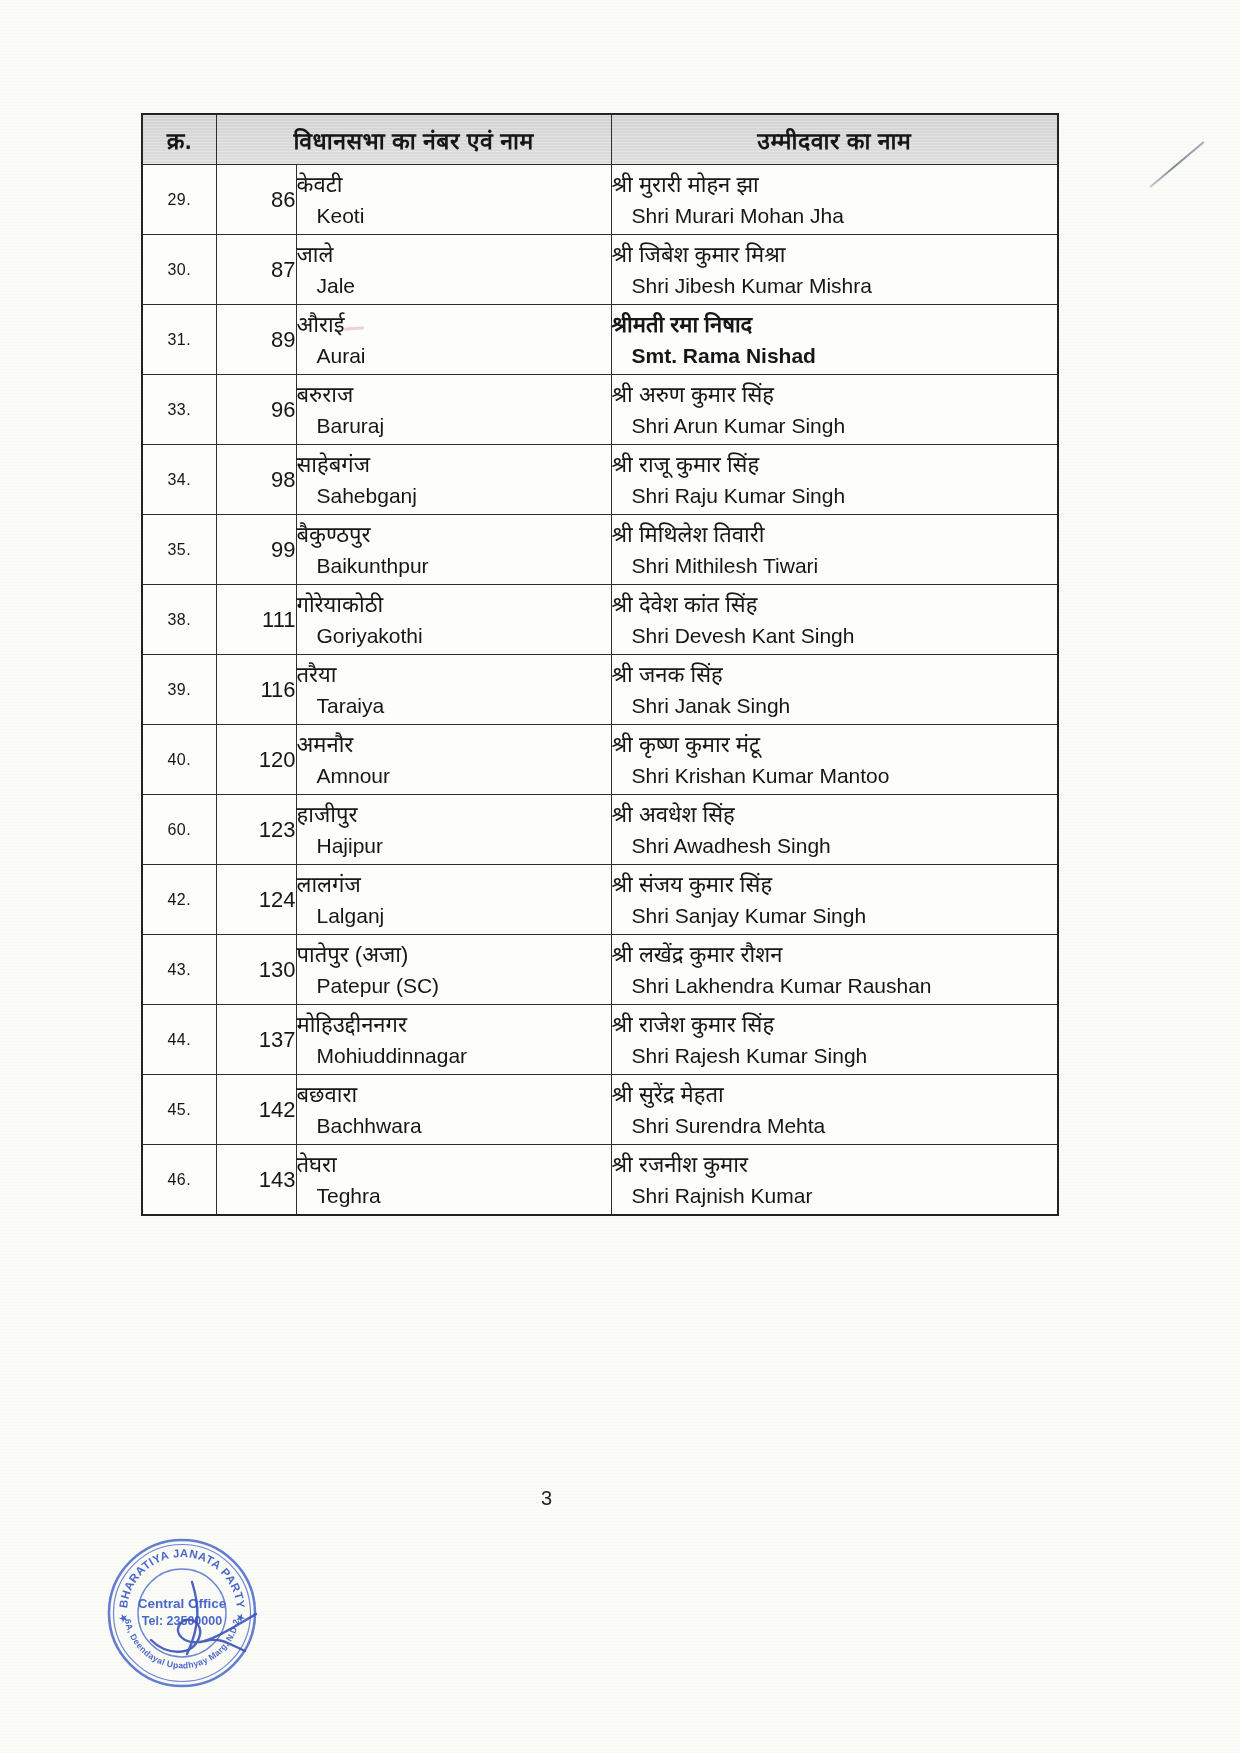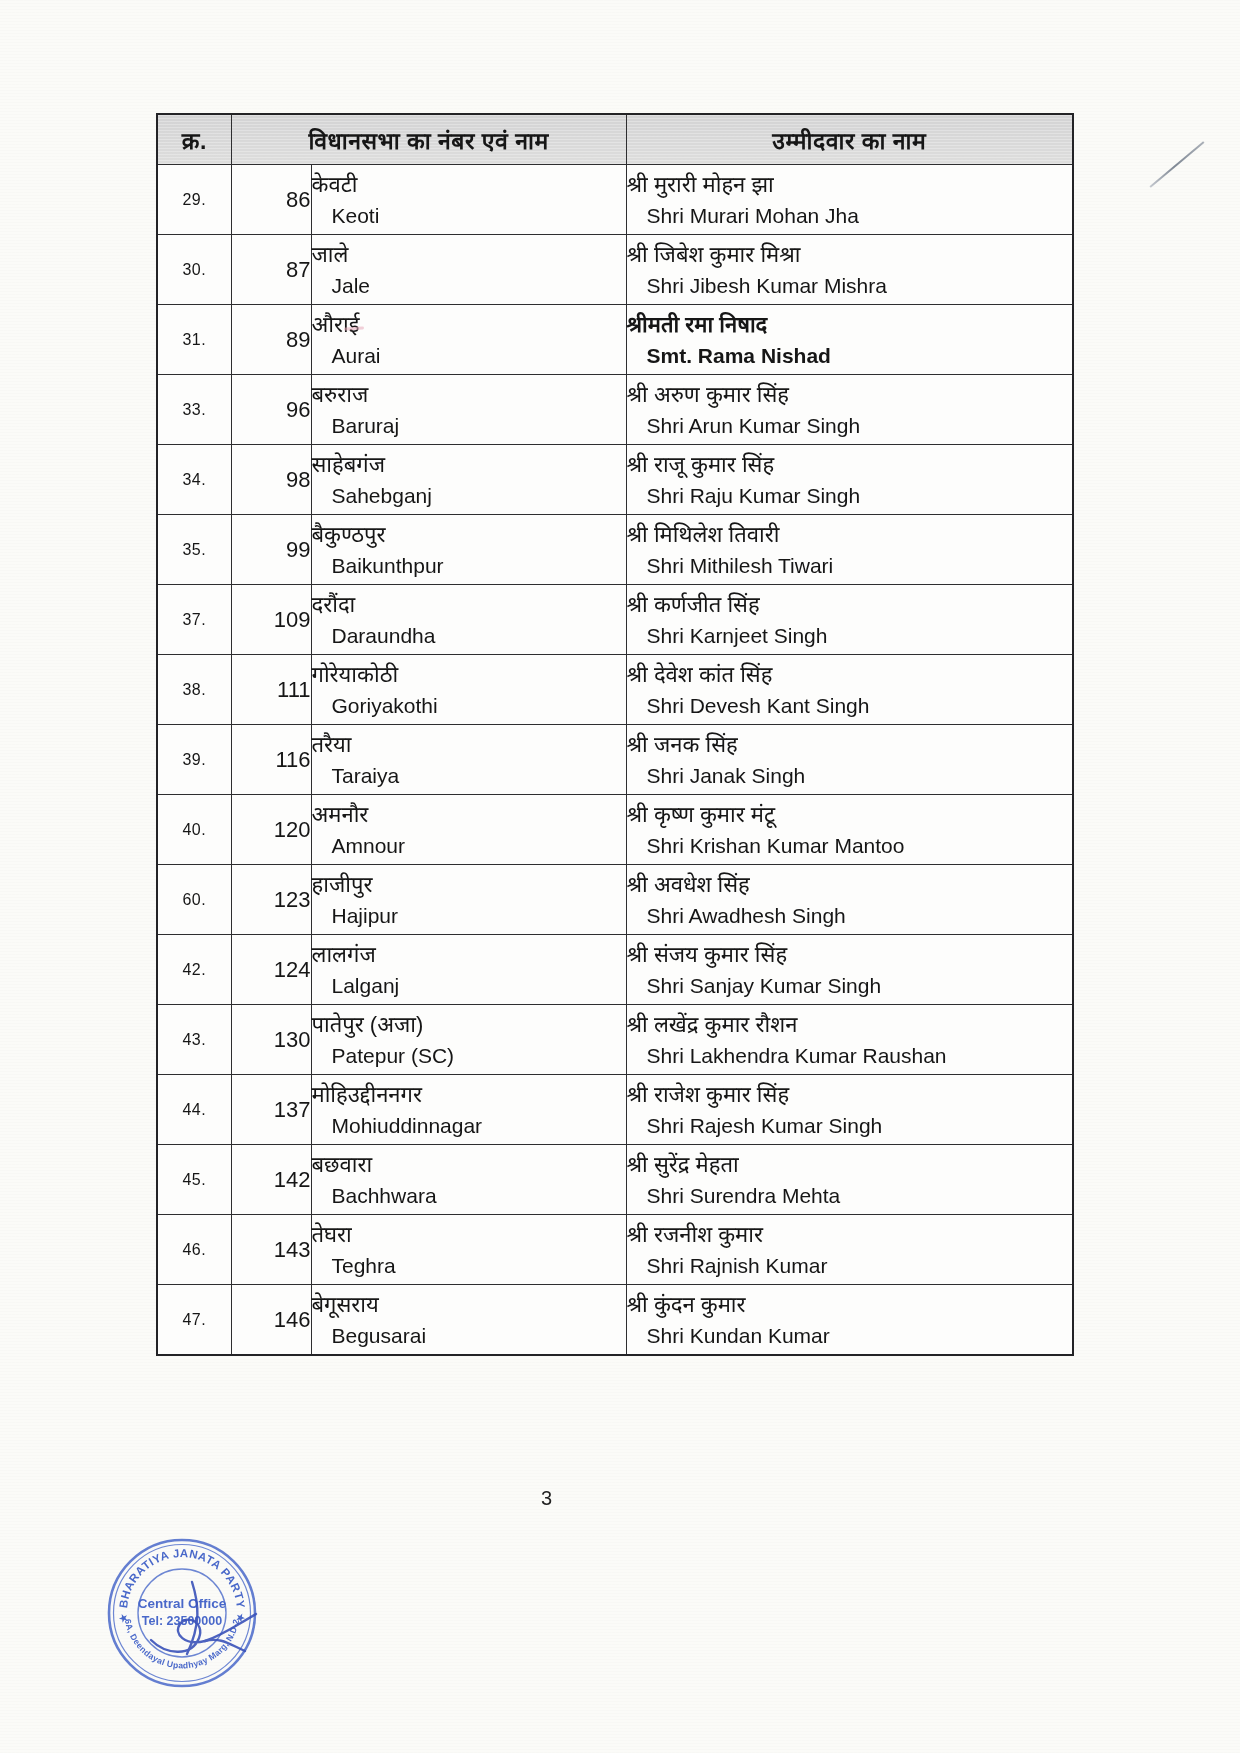--- a/index.html
+++ b/index.html
@@ -18,7 +18,7 @@
   }
 
   table.roster{
-    position:absolute;left:156px;top:113px;width:916px;
+    position:absolute;left:141px;top:113px;width:916px;
     border-collapse:collapse;table-layout:fixed;
     background:#fdfdfc;
   }

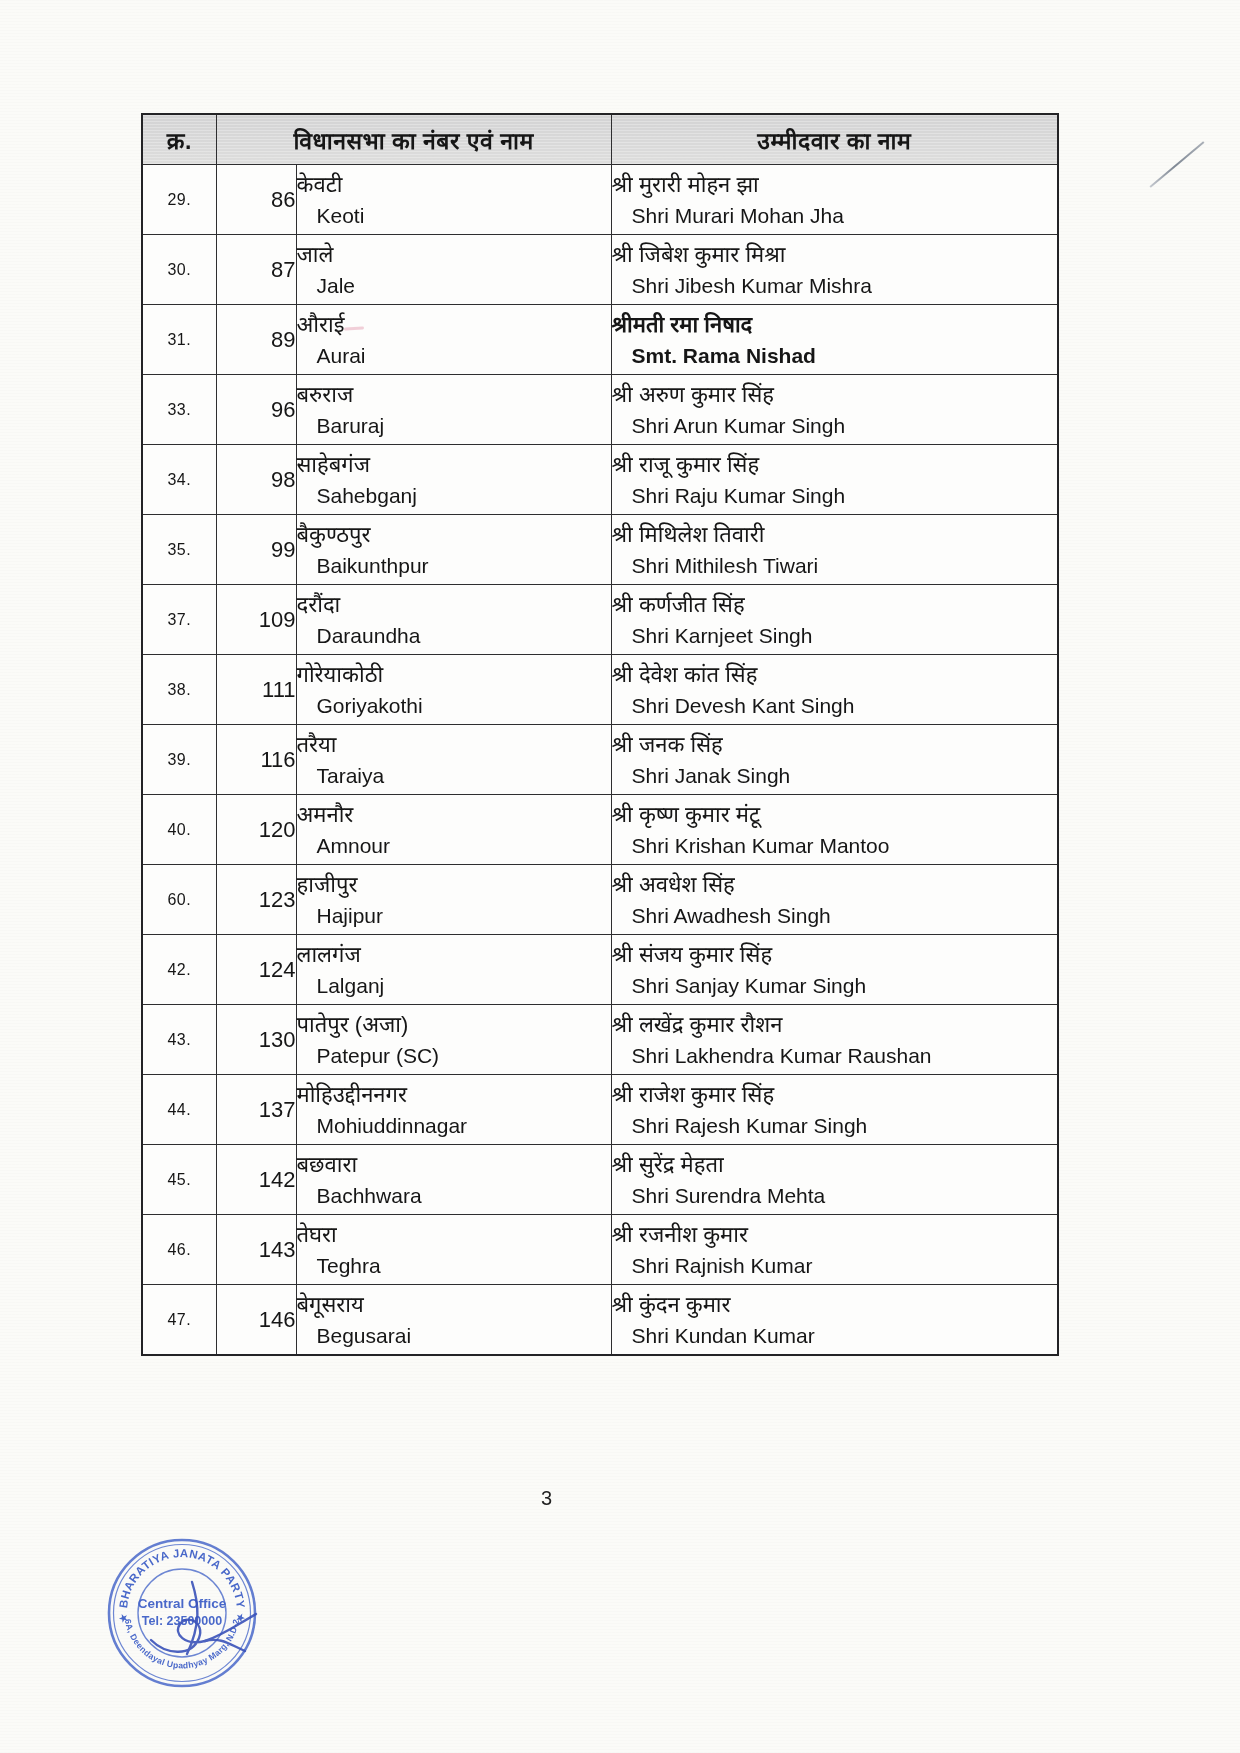--- a/index.html
+++ b/index.html
@@ -167,18 +167,6 @@
         <td class="cand">
           <div class="hi">श्री मिथिलेश तिवारी</div>
           <div class="en">Shri Mithilesh Tiwari</div>
-        </td>
-      </tr>
-      <tr>
-        <td class="serial">37.</td>
-        <td class="num">109</td>
-        <td class="place">
-          <div class="hi">दरौंदा</div>
-          <div class="en">Daraundha</div>
-        </td>
-        <td class="cand">
-          <div class="hi">श्री कर्णजीत सिंह</div>
-          <div class="en">Shri Karnjeet Singh</div>
         </td>
       </tr>
       <tr>

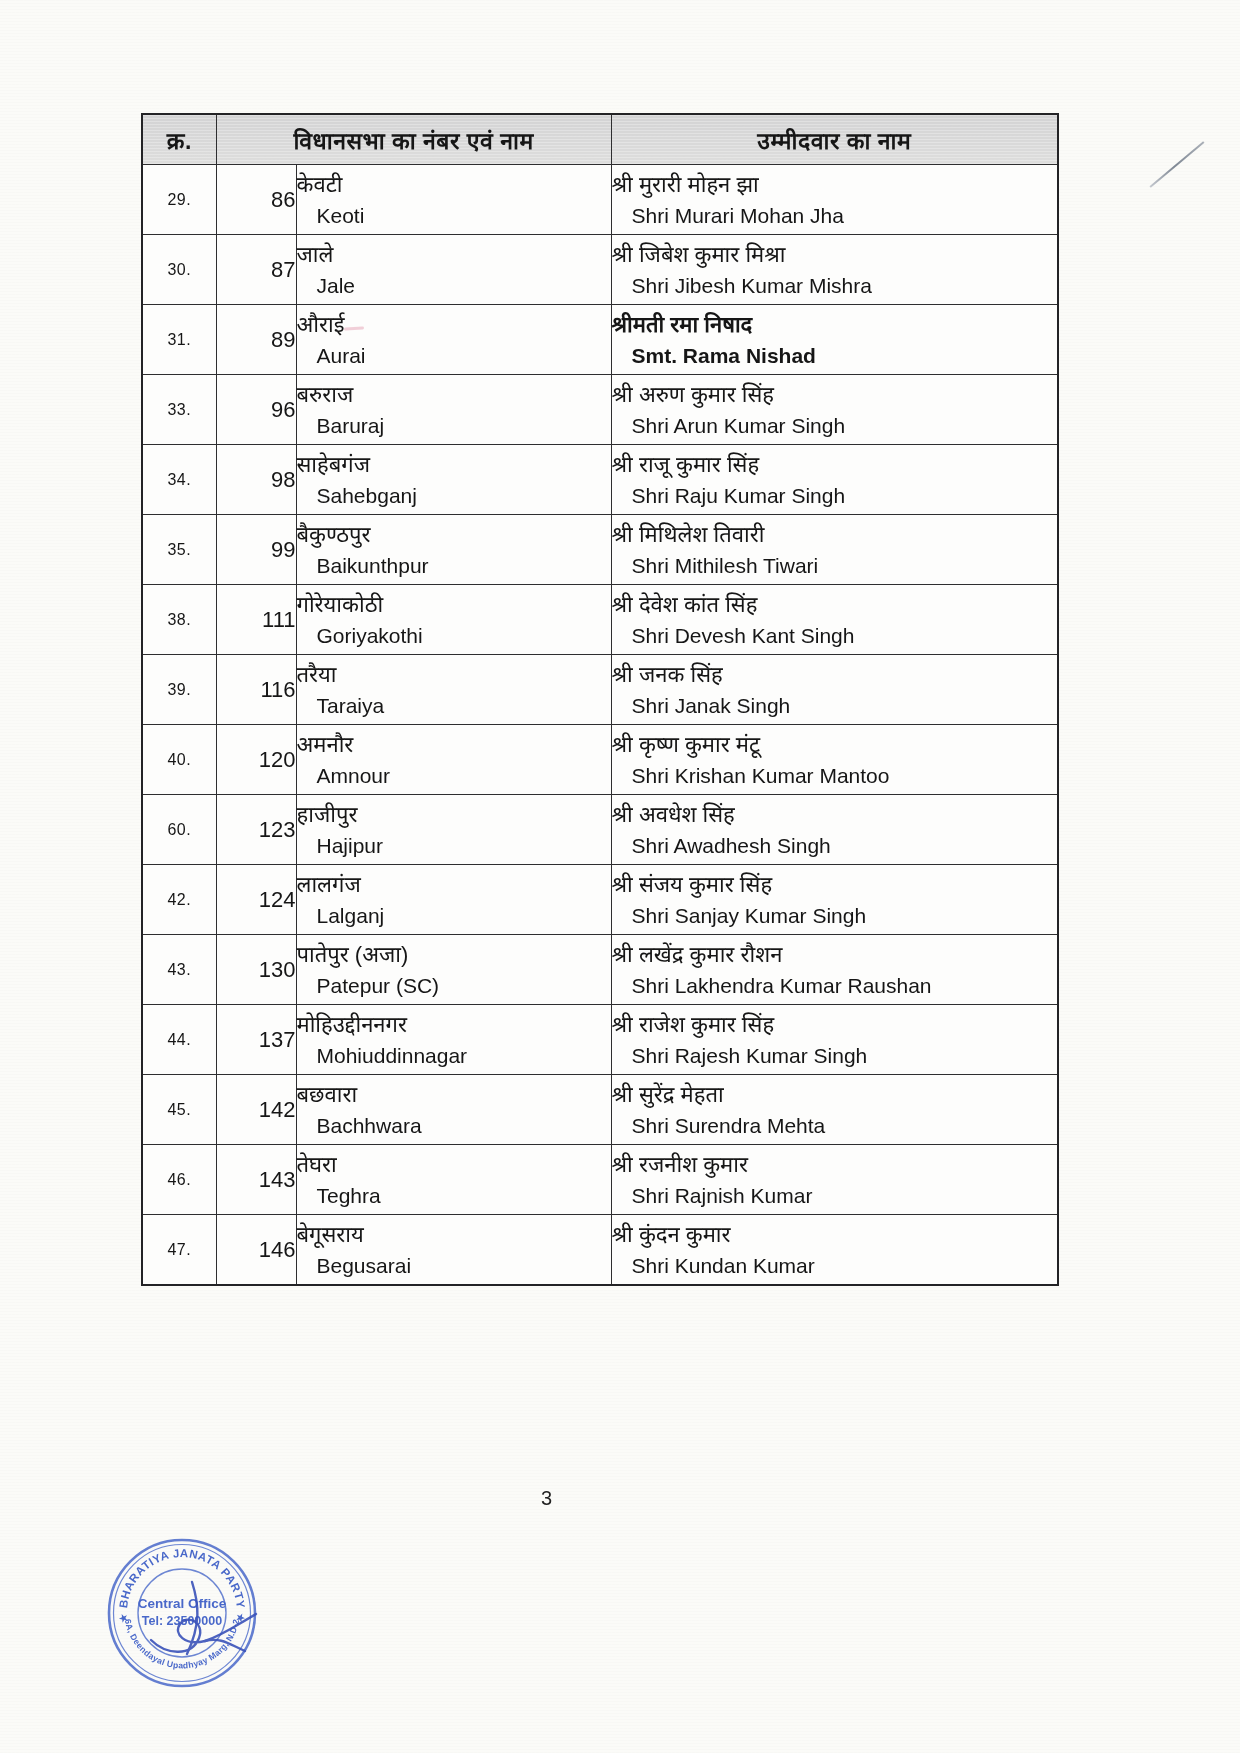--- a/index.html
+++ b/index.html
@@ -275,18 +275,6 @@
         <td class="cand">
           <div class="hi">श्री रजनीश कुमार</div>
           <div class="en">Shri Rajnish Kumar</div>
-        </td>
-      </tr>
-      <tr>
-        <td class="serial">47.</td>
-        <td class="num">146</td>
-        <td class="place">
-          <div class="hi">बेगूसराय</div>
-          <div class="en">Begusarai</div>
-        </td>
-        <td class="cand">
-          <div class="hi">श्री कुंदन कुमार</div>
-          <div class="en">Shri Kundan Kumar</div>
         </td>
       </tr>
     </tbody>

